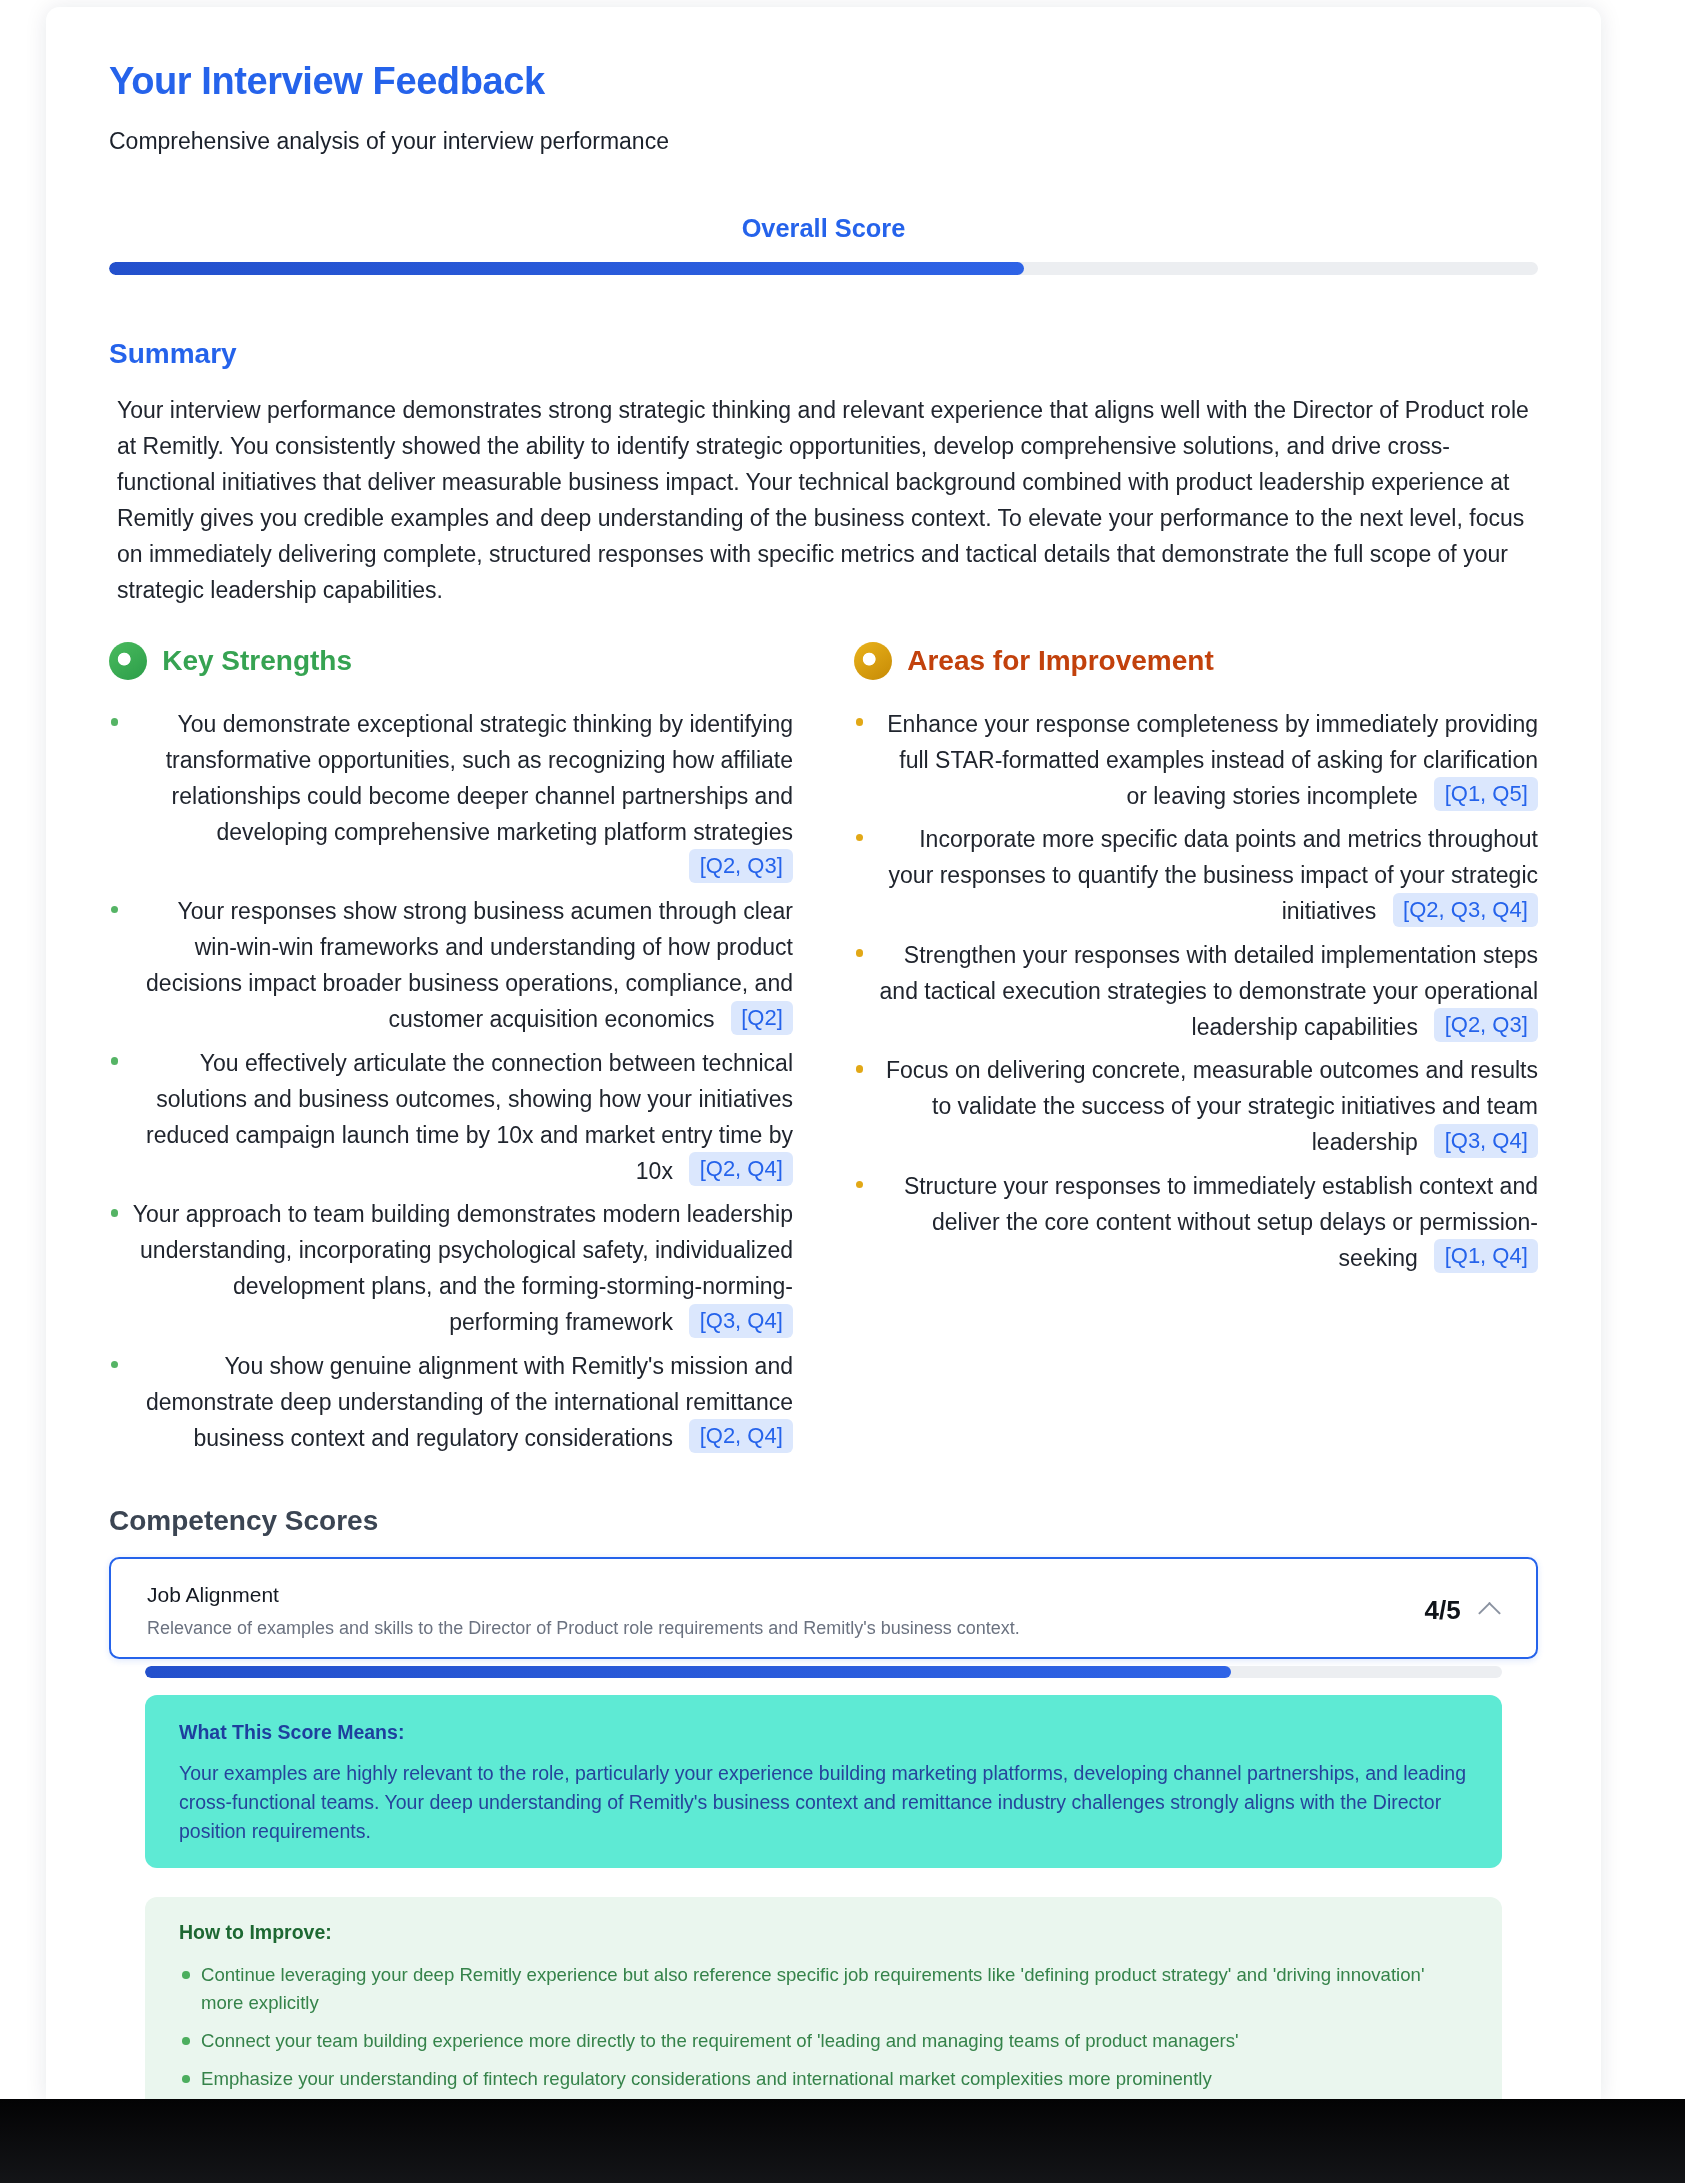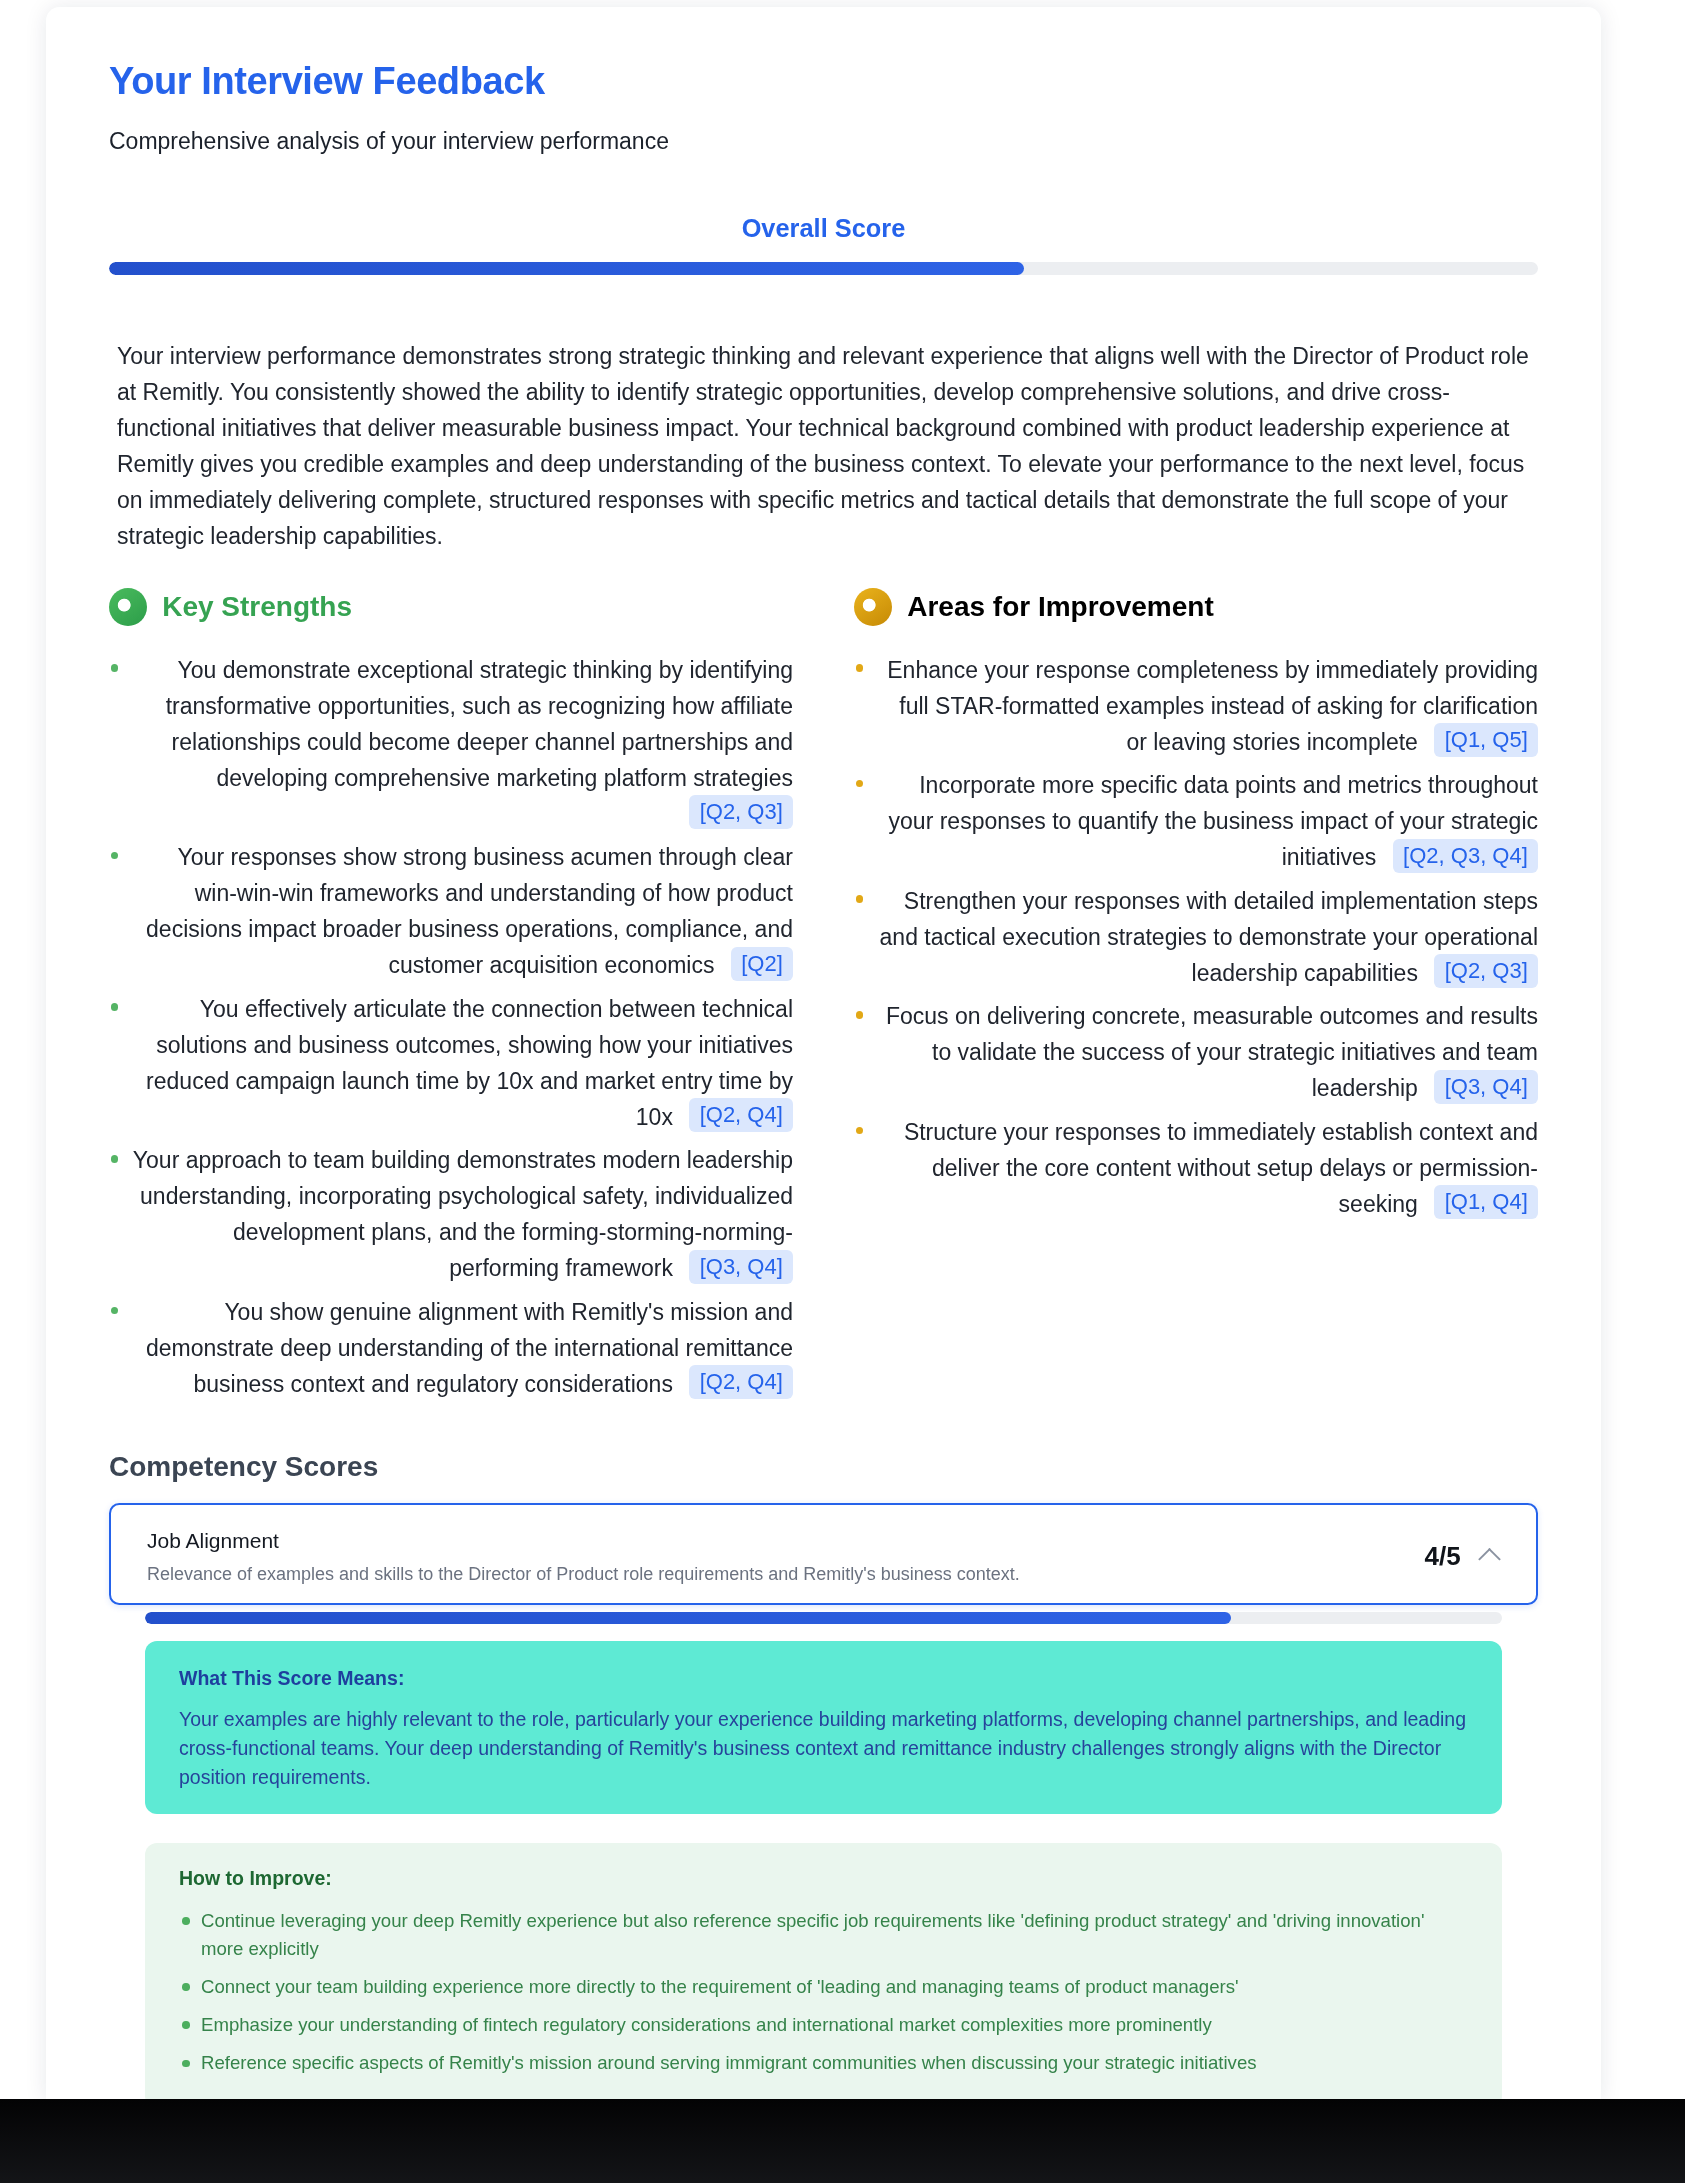--- a/index.html
+++ b/index.html
@@ -95,6 +95,7 @@
     </div>
 
     <div class="summary">
+      <div class="h2-blue">Summary</div>
       <p>Your interview performance demonstrates strong strategic thinking and relevant experience that aligns well with the Director of Product role at Remitly. You consistently showed the ability to identify strategic opportunities, develop comprehensive solutions, and drive cross-functional initiatives that deliver measurable business impact. Your technical background combined with product leadership experience at Remitly gives you credible examples and deep understanding of the business context. To elevate your performance to the next level, focus on immediately delivering complete, structured responses with specific metrics and tactical details that demonstrate the full scope of your strategic leadership capabilities.</p>
     </div>
 

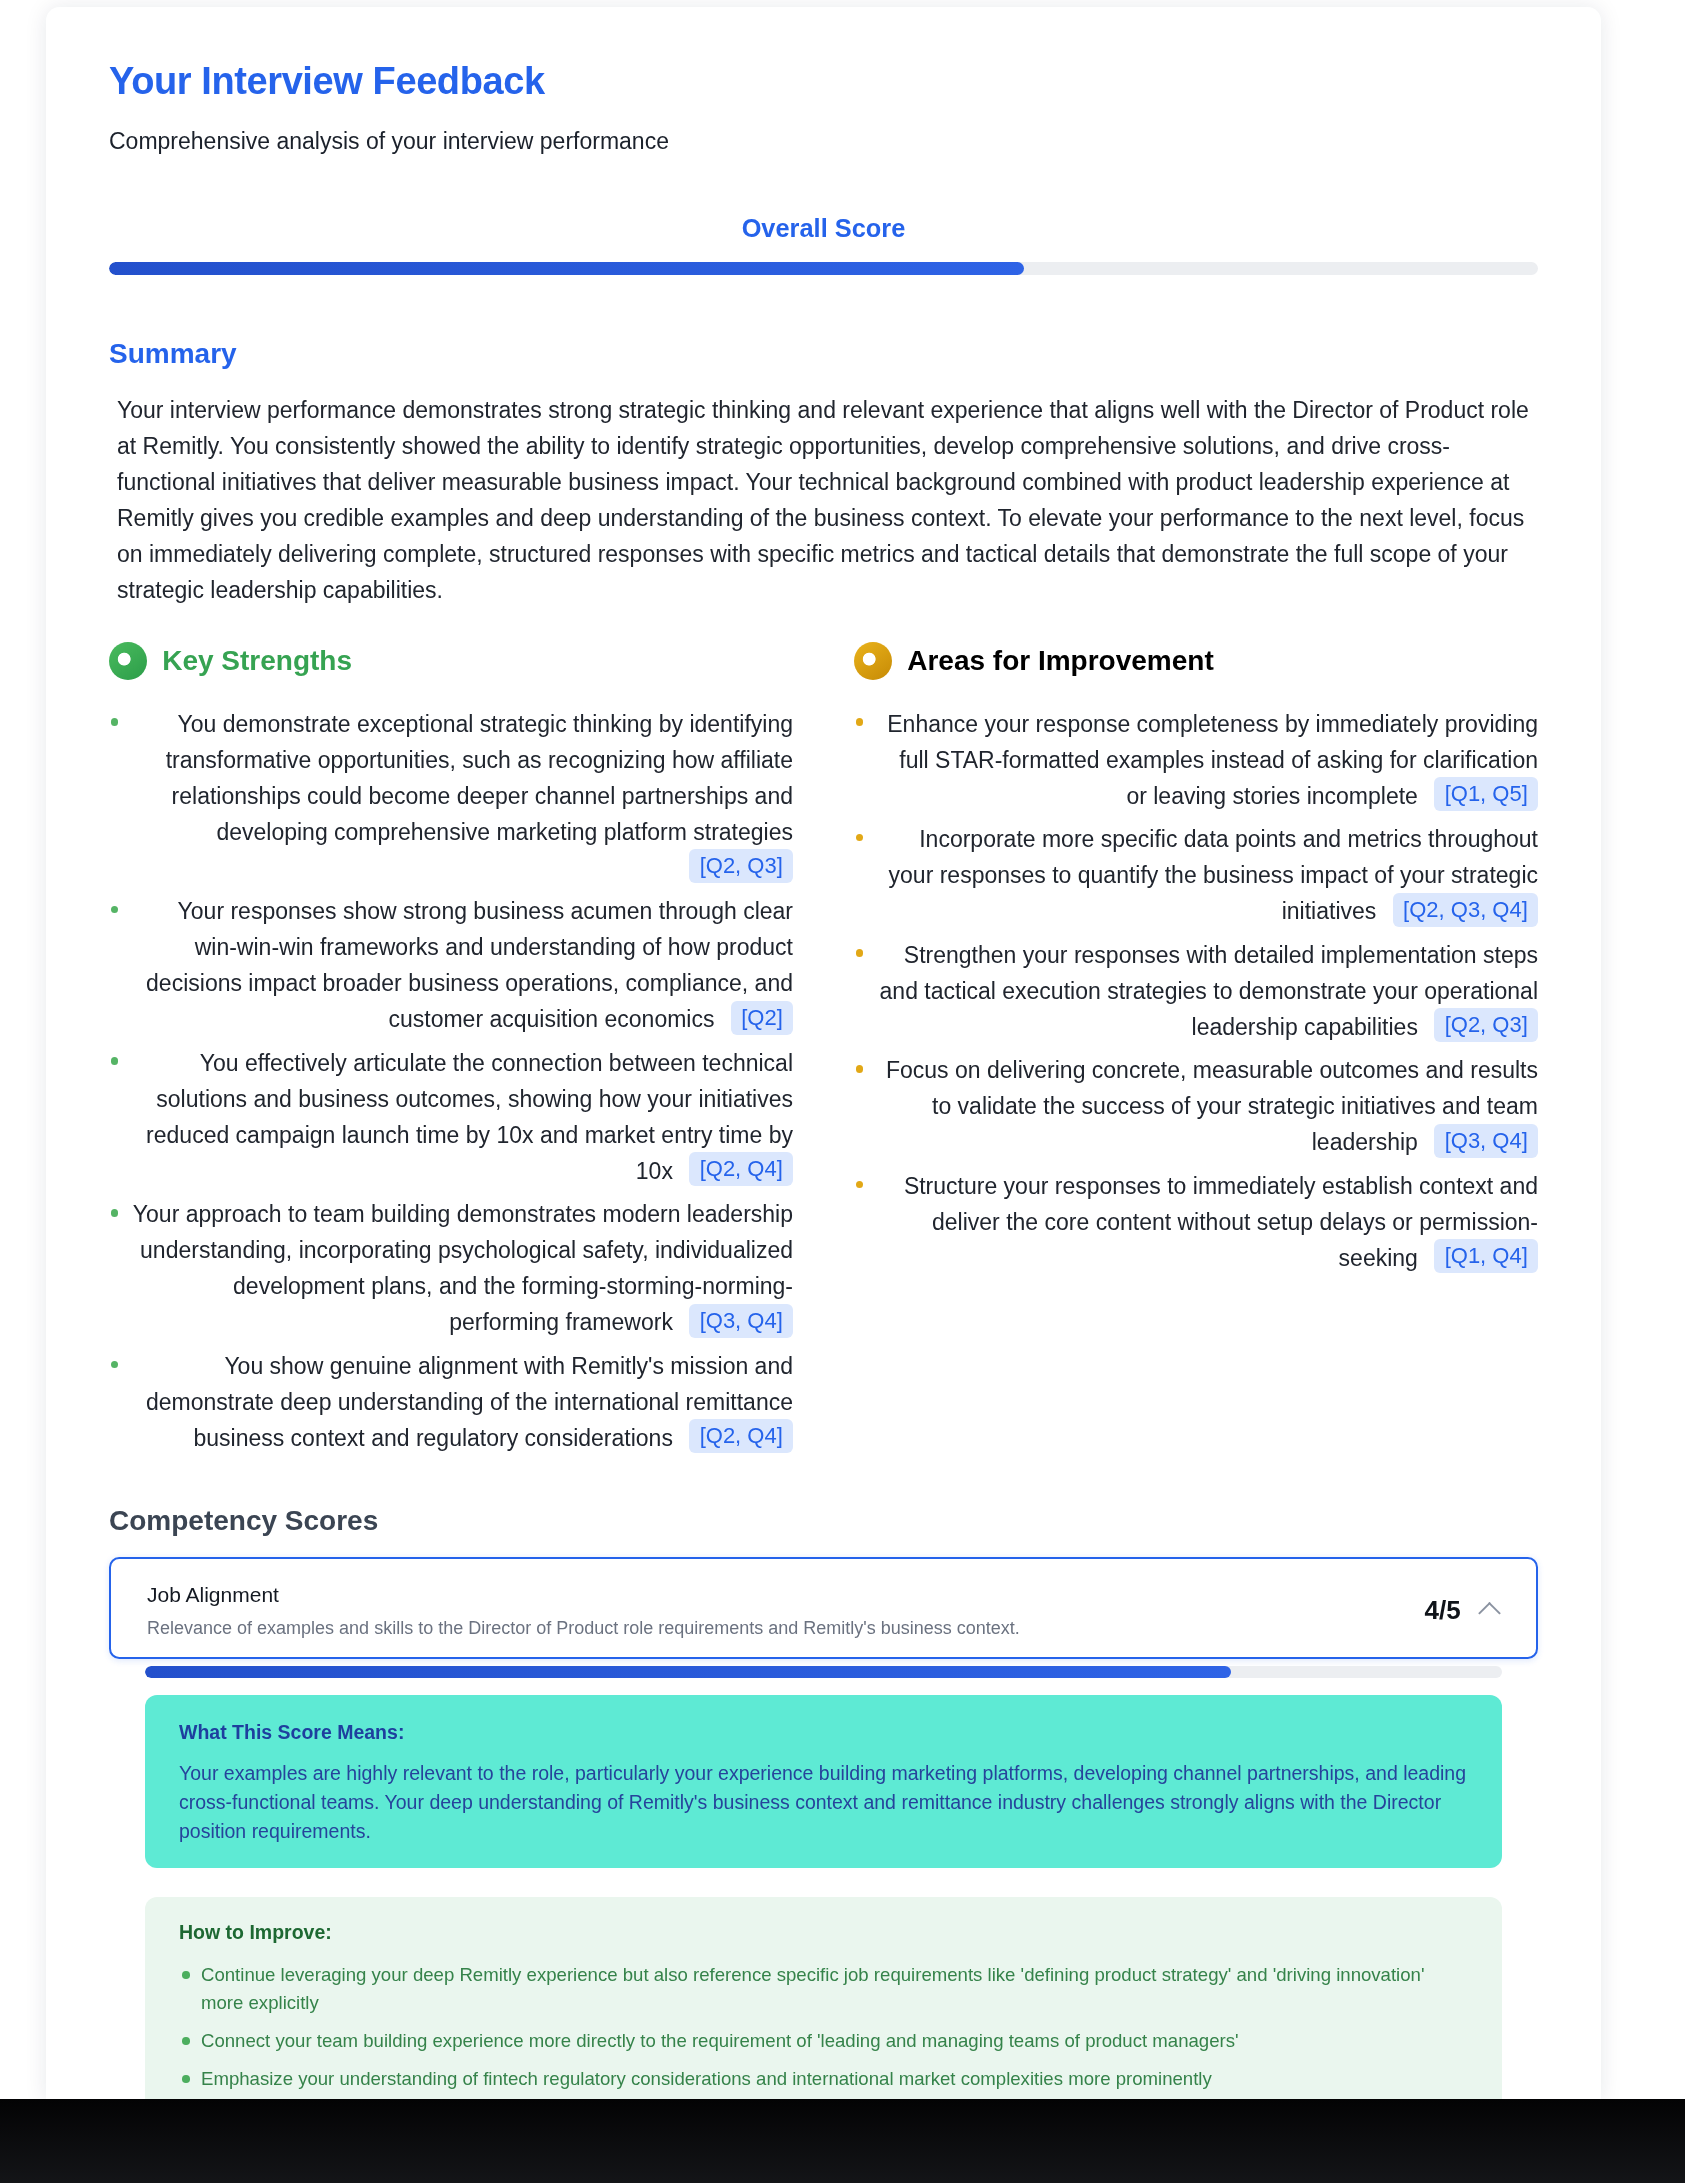--- a/index.html
+++ b/index.html
@@ -40,7 +40,7 @@
   .badge-amber{background:radial-gradient(circle at 40% 45%, #ffffff 0 6px, transparent 6.8px), linear-gradient(145deg,#eab31c,#c68a05);}
   .col-title{font-size:28px;font-weight:700;}
   .col-title.green{color:#36a352;}
-  .col-title.amber{color:#000000;}
+  .col-title.amber{color:#c2410c;}
   ul.points{list-style:none;margin:0;padding:0;}
   ul.points li{position:relative;padding-left:22px;font-size:23px;line-height:36px;color:#20252e;margin-bottom:7.6px;}
   ul.points li::before{content:"";position:absolute;left:1.7px;top:12.7px;width:7.6px;height:7.6px;border-radius:50%;}

